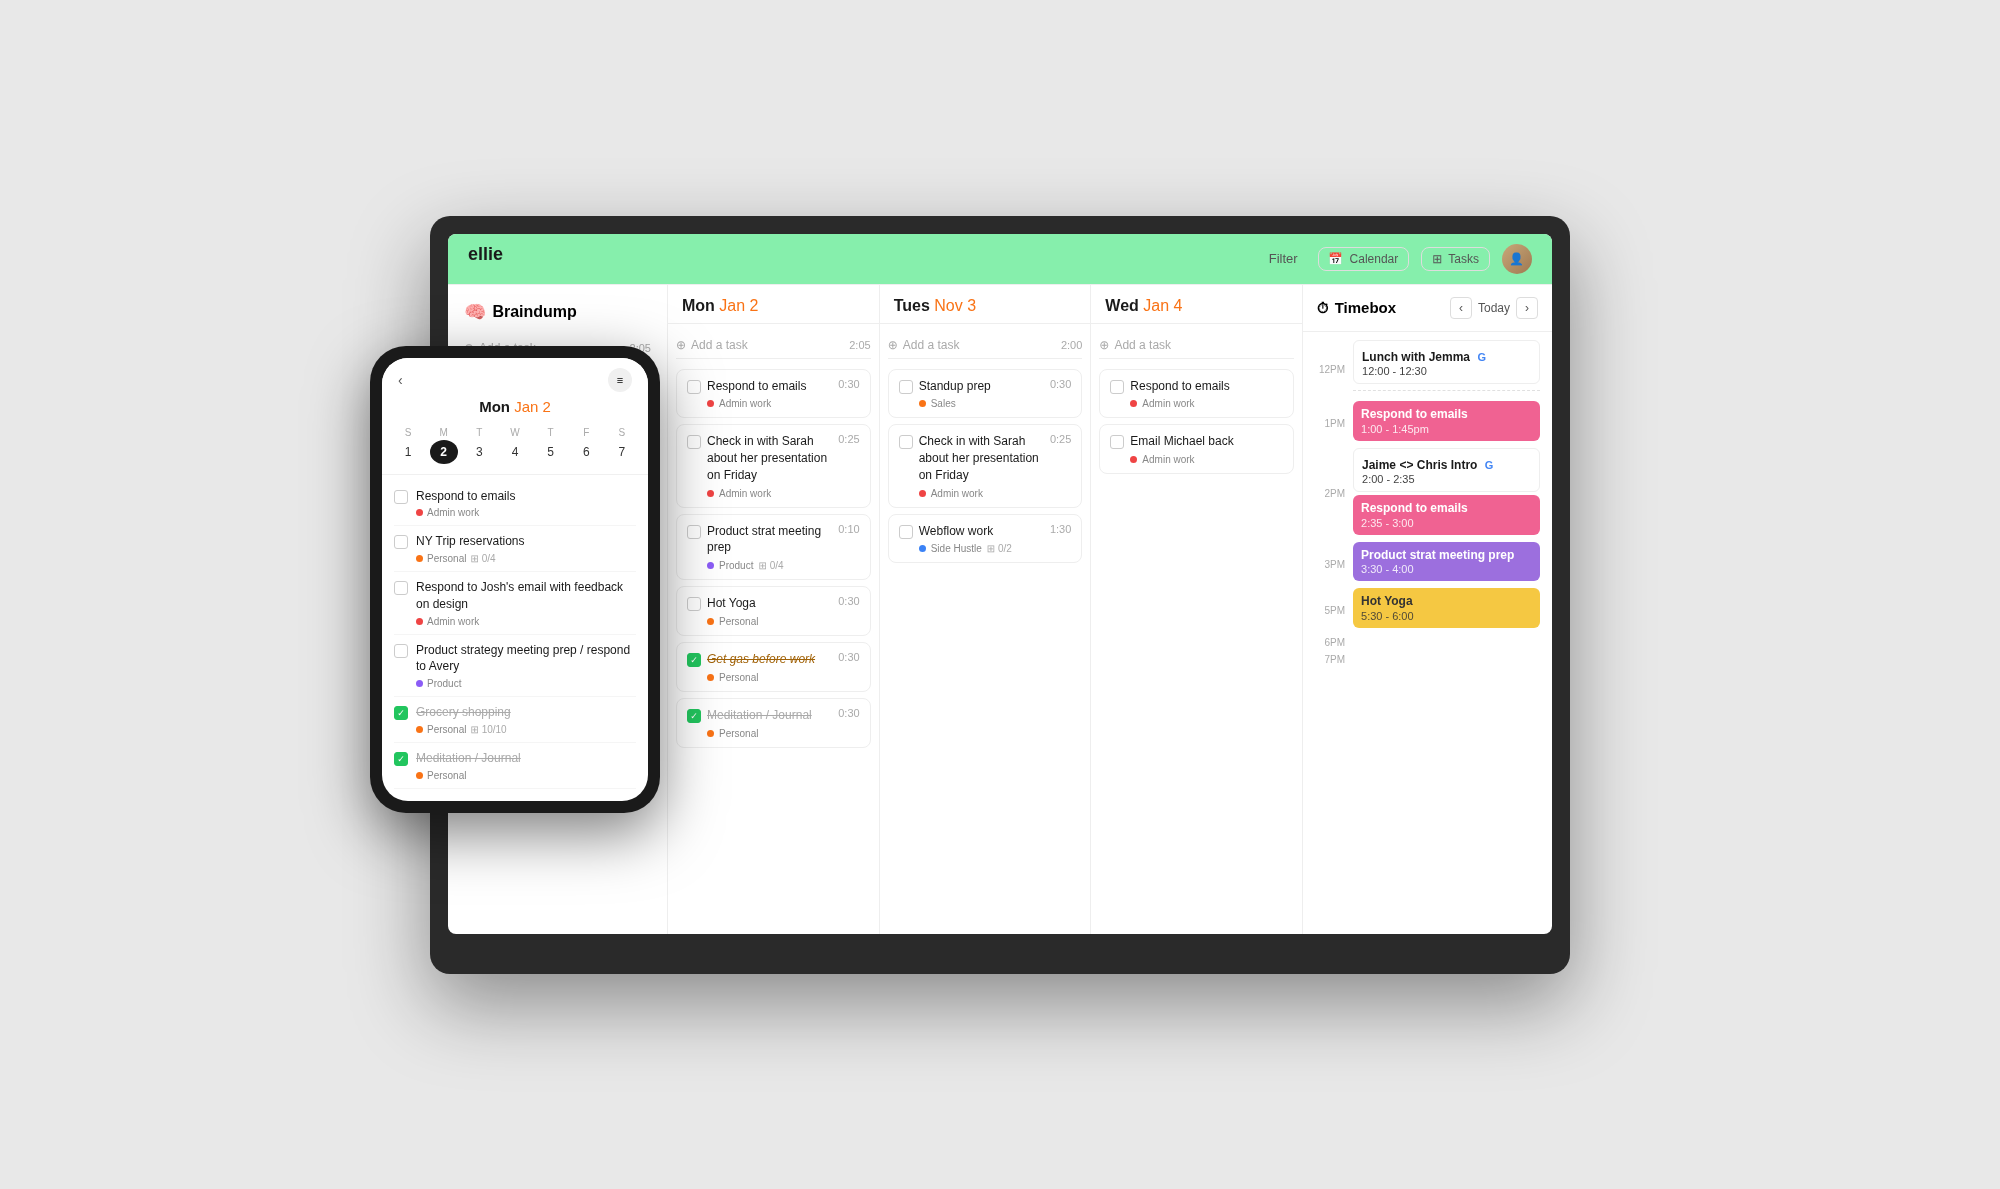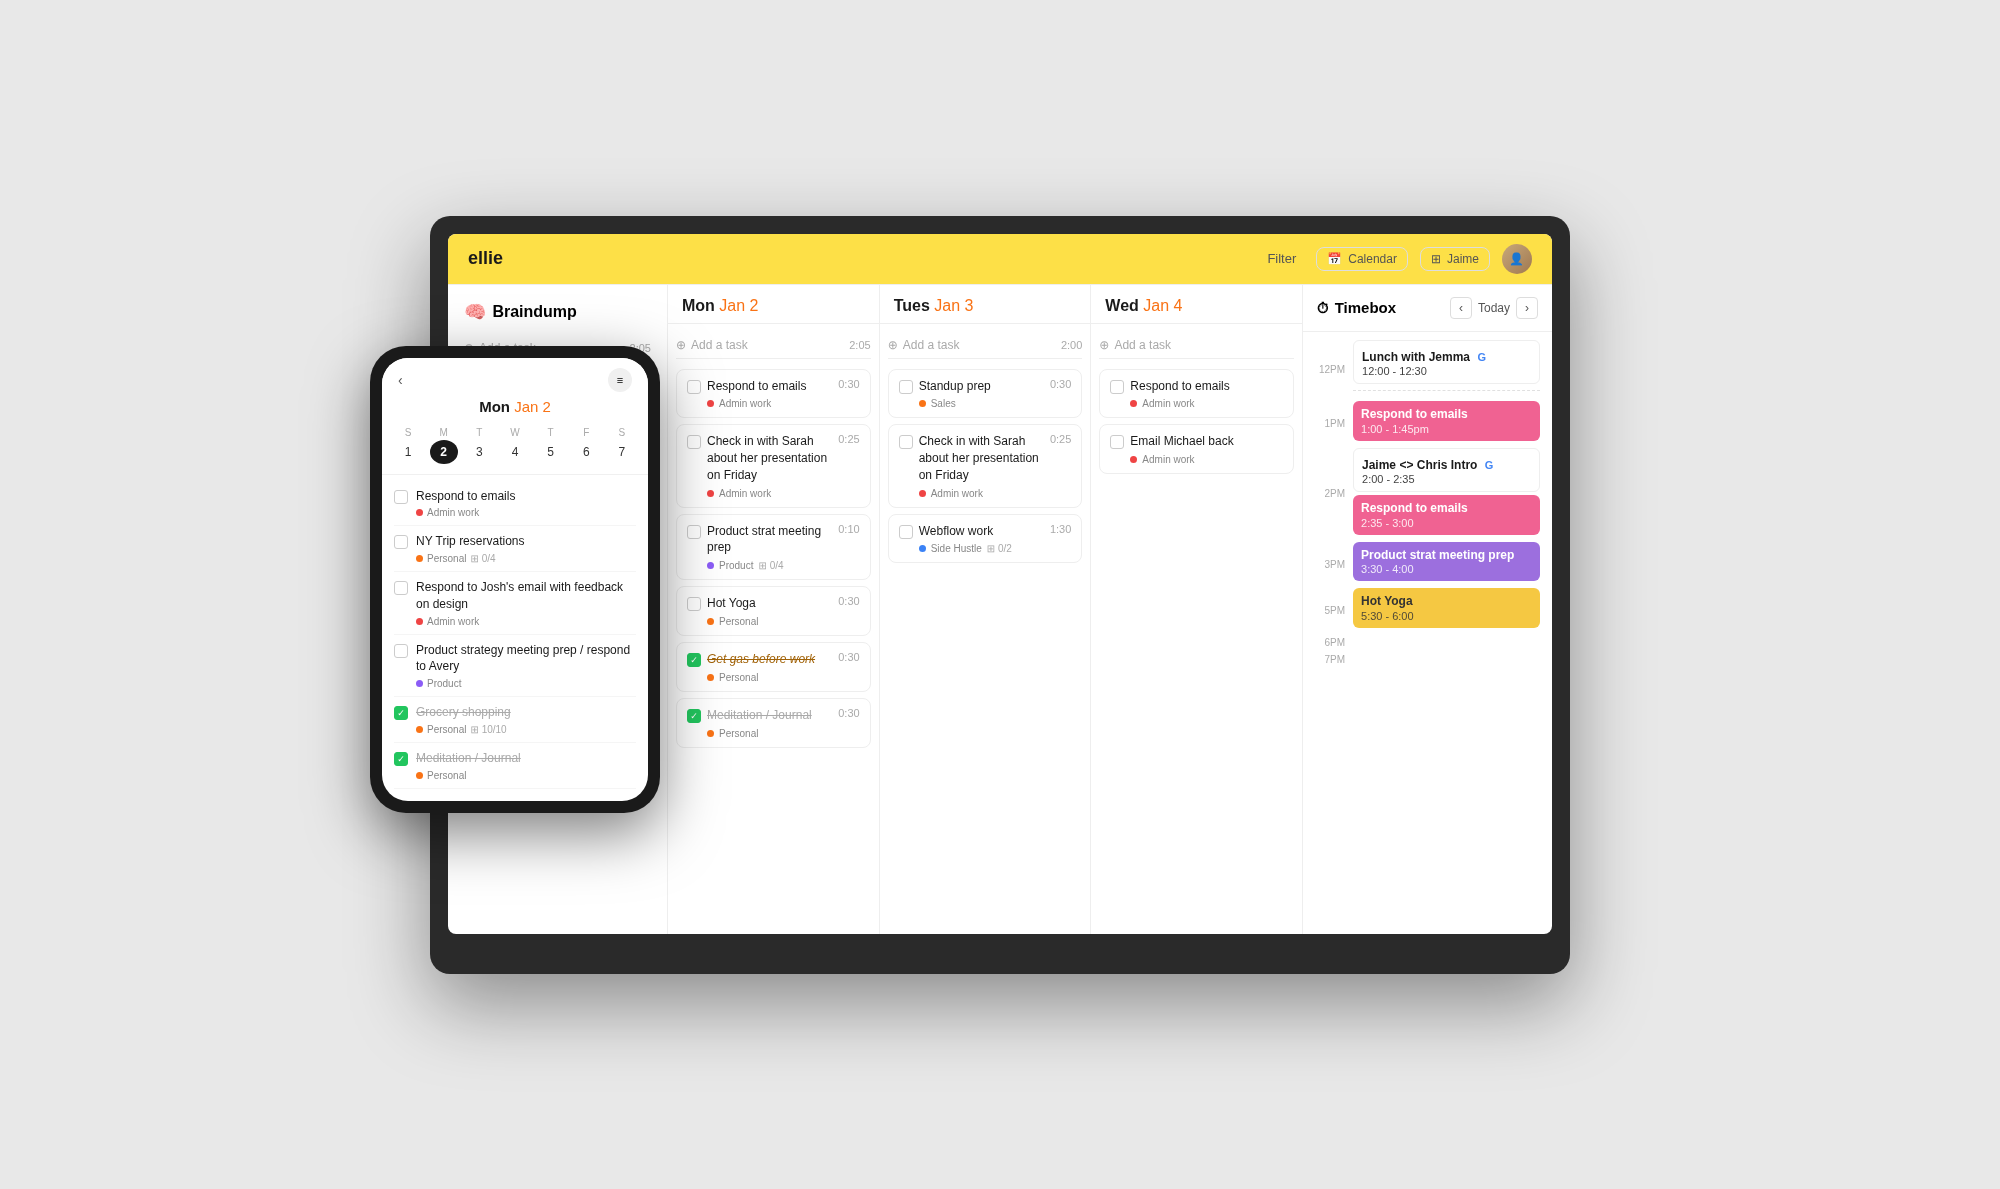--- a/index.html
+++ b/index.html
@@ -34,10 +34,9 @@
     
     .top-bar {
       display: flex;
-      align-items: center;
       padding: 10px 20px;
       border-bottom: 1px solid #eee;
-      background: #fde047;
+      background: #86efac;
     }
     .app-logo {
       font-size: 18px;

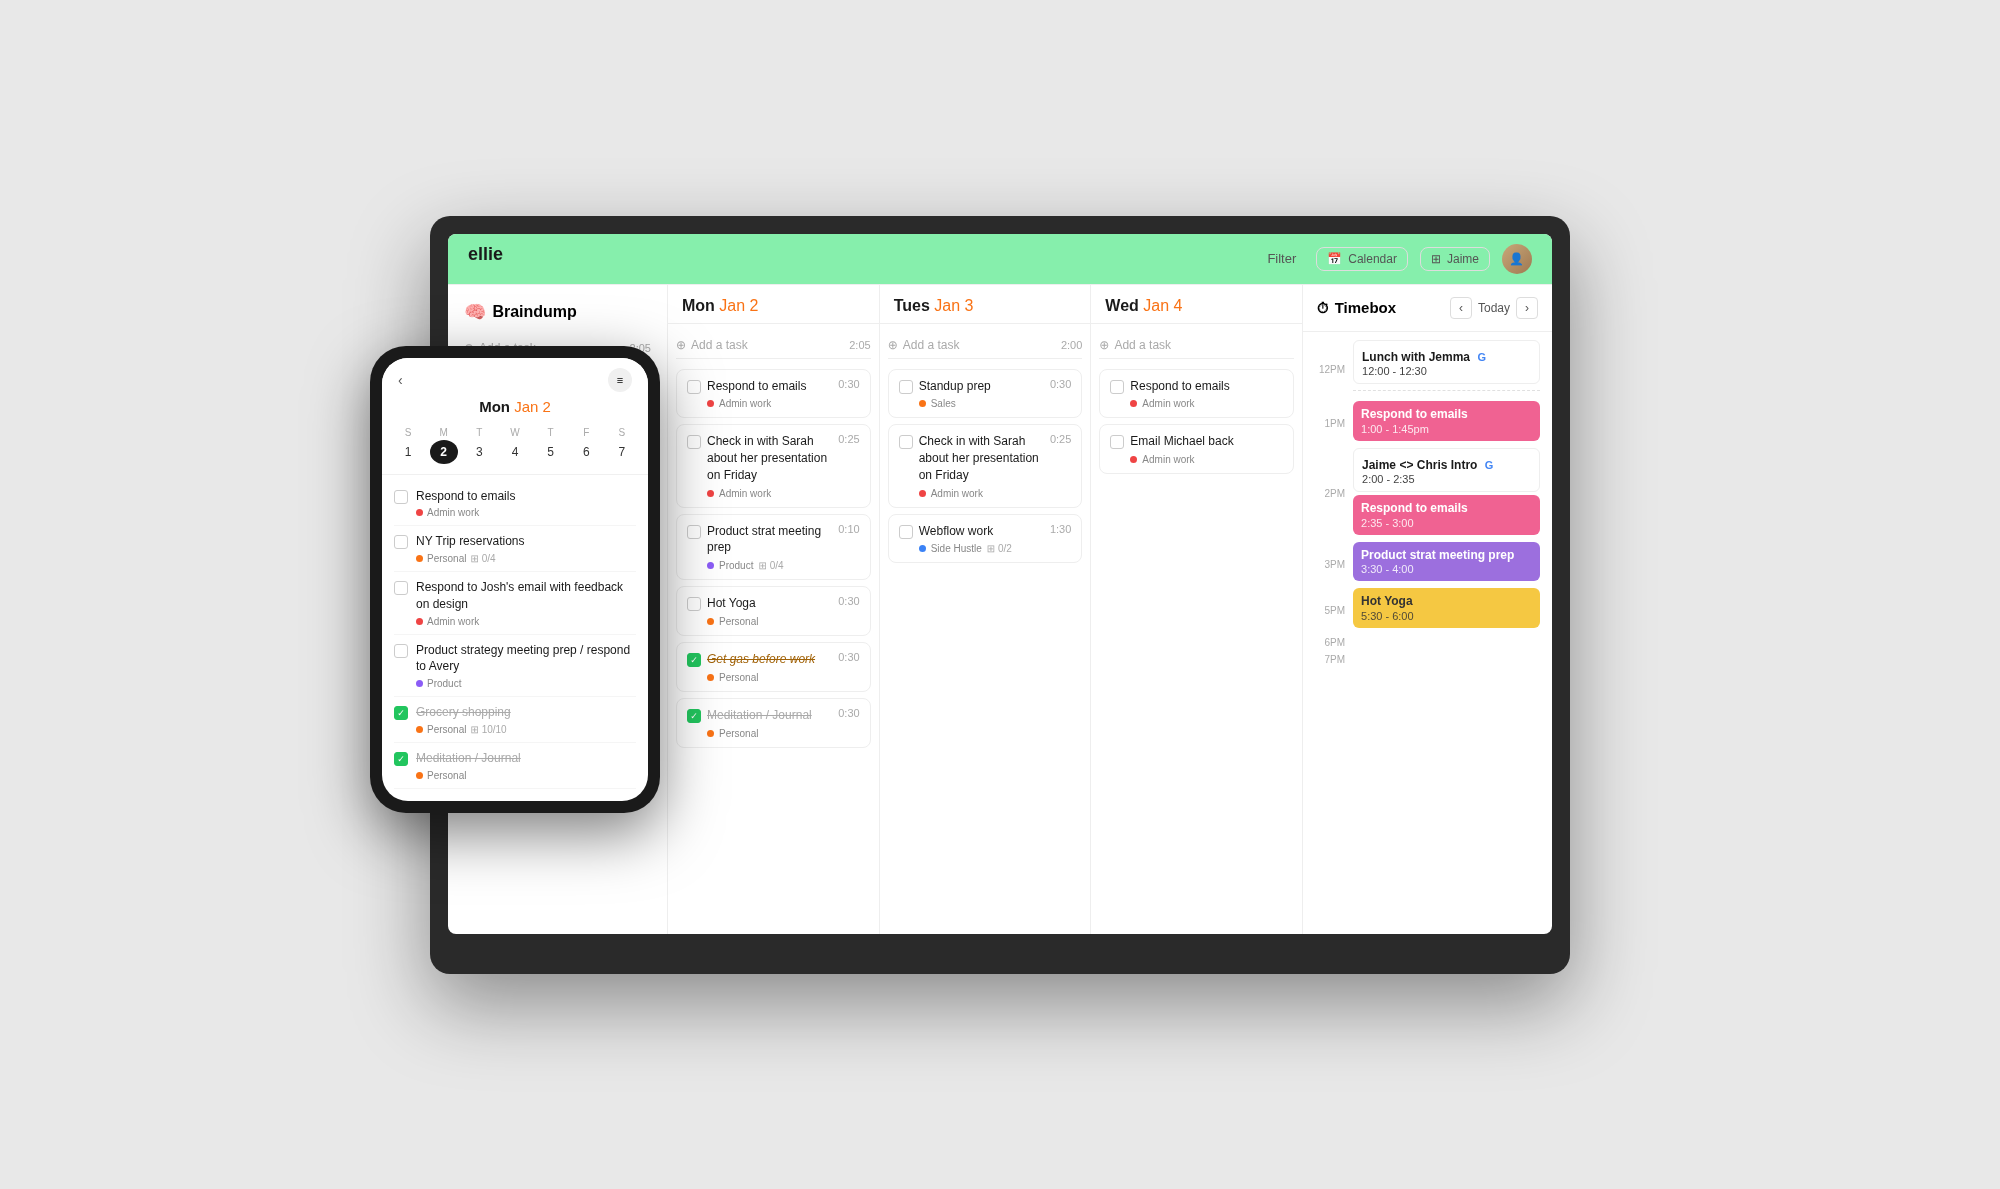--- a/index.html
+++ b/index.html
@@ -547,7 +547,7 @@
         </div>
         <div class="view-toggle">
           <span>⊞</span>
-          <span>Jaime</span>
+          <span>Tasks</span>
         </div>
         <div class="avatar">
           <div class="avatar-img">👤</div>

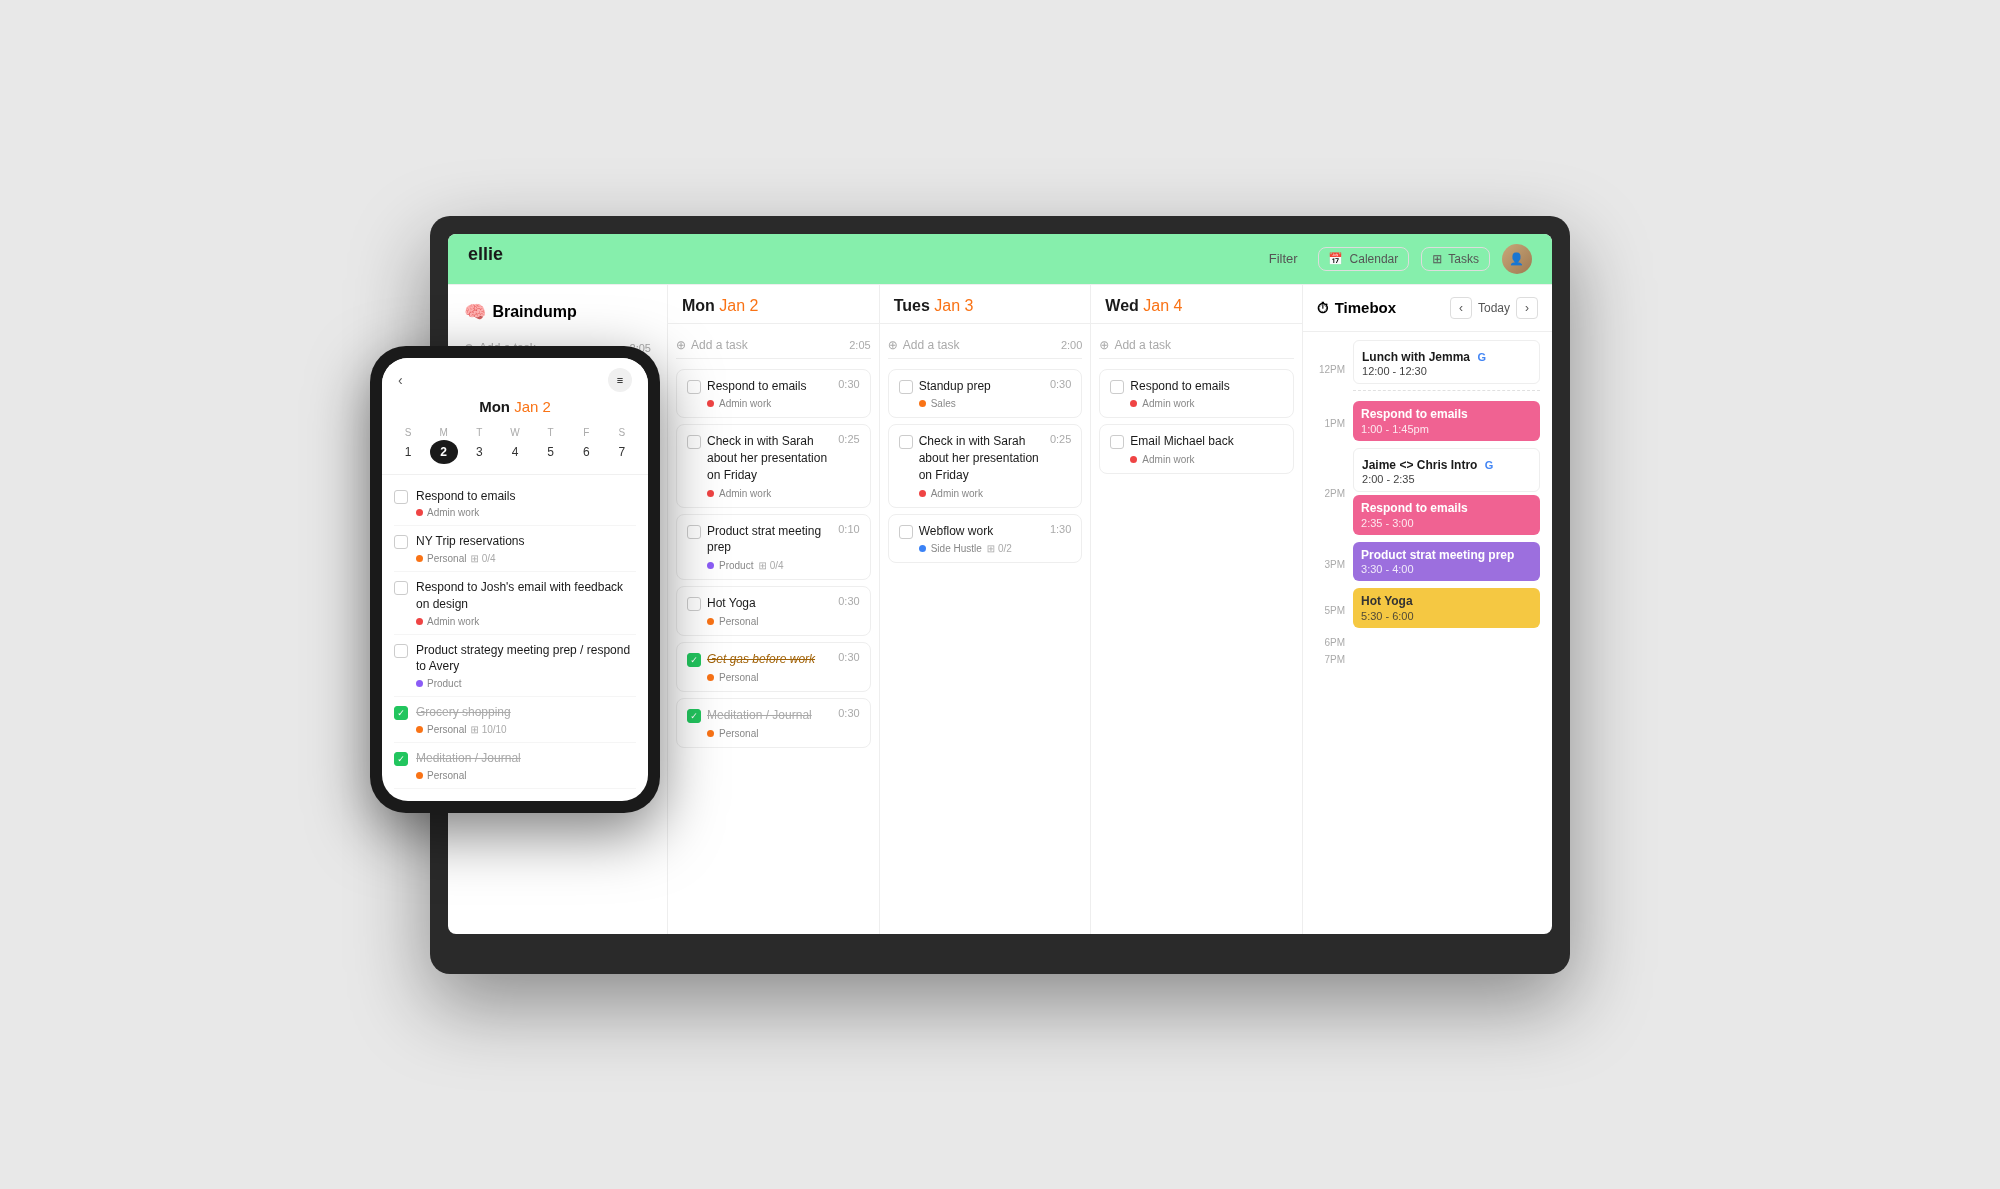--- a/index.html
+++ b/index.html
@@ -681,7 +681,7 @@
           <div class="day-header">
             <div class="day-title">
               <span class="day-name">Tues </span>
-              <span style="color:#f97316;">Jan 3</span>
+              <span style="color:#f97316;">Nov 3</span>
             </div>
           </div>
           <div class="day-tasks">

